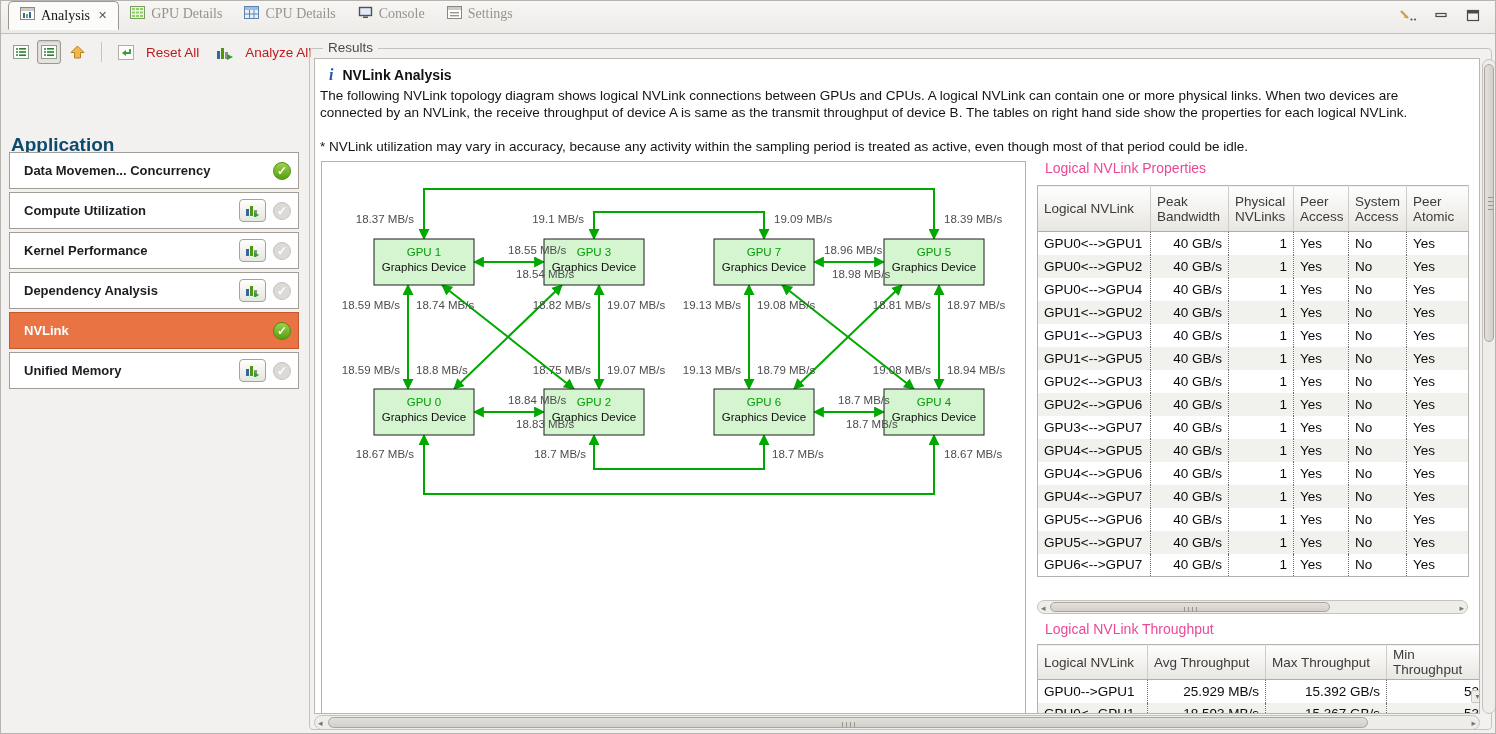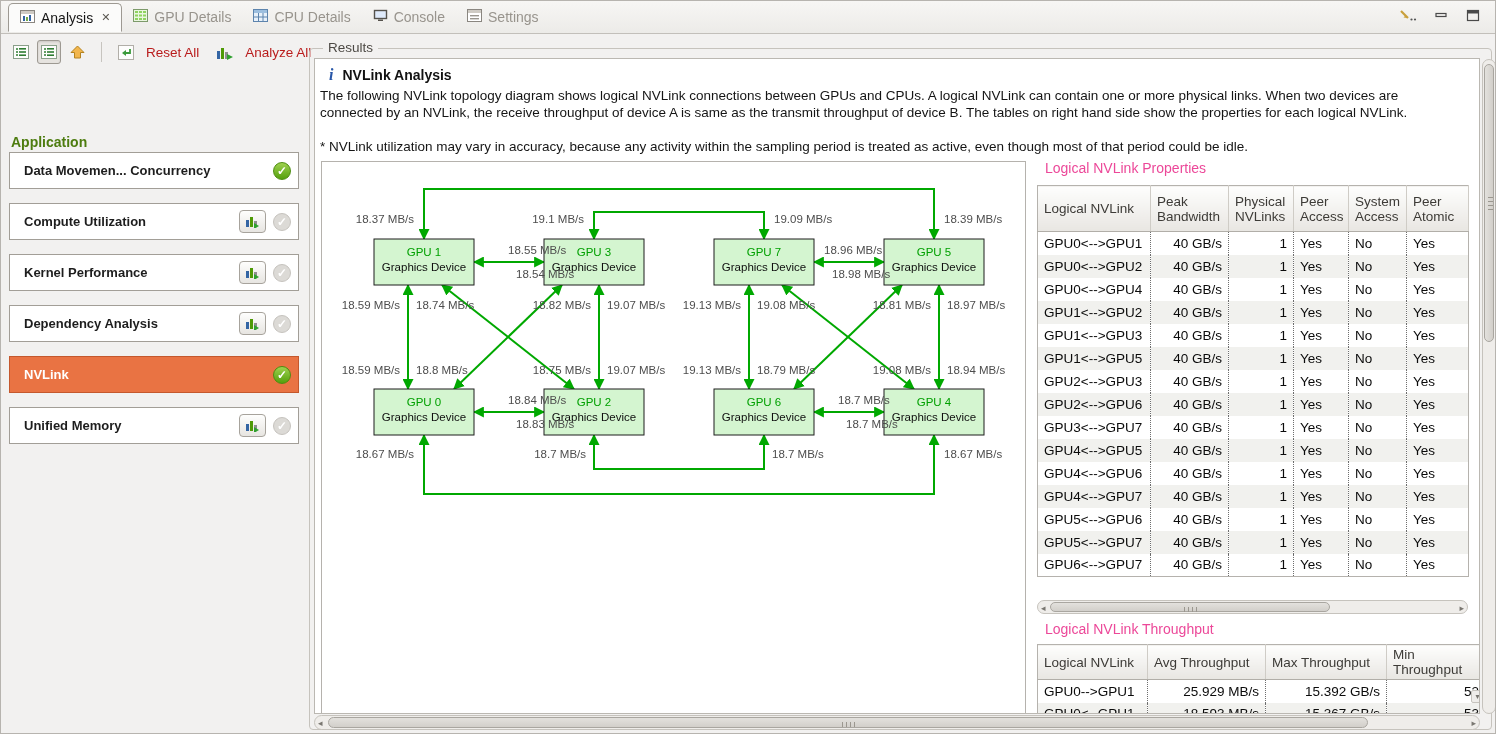--- a/index.html
+++ b/index.html
@@ -104,7 +104,7 @@
 <div class="window">
 
   <div class="tabbar">
-    <div id="tabs" style="display:flex;align-items:center;height:100%;">
+    <div id="tabs" style="display:flex;align-items:flex-start;height:100%;font-family:Liberation Serif, serif;">
         <div class="tab active">
           <span><svg width="15" height="13">
               <rect x="0.5" y="0.5" width="14" height="12" fill="#fff" stroke="#8a8680"></rect>

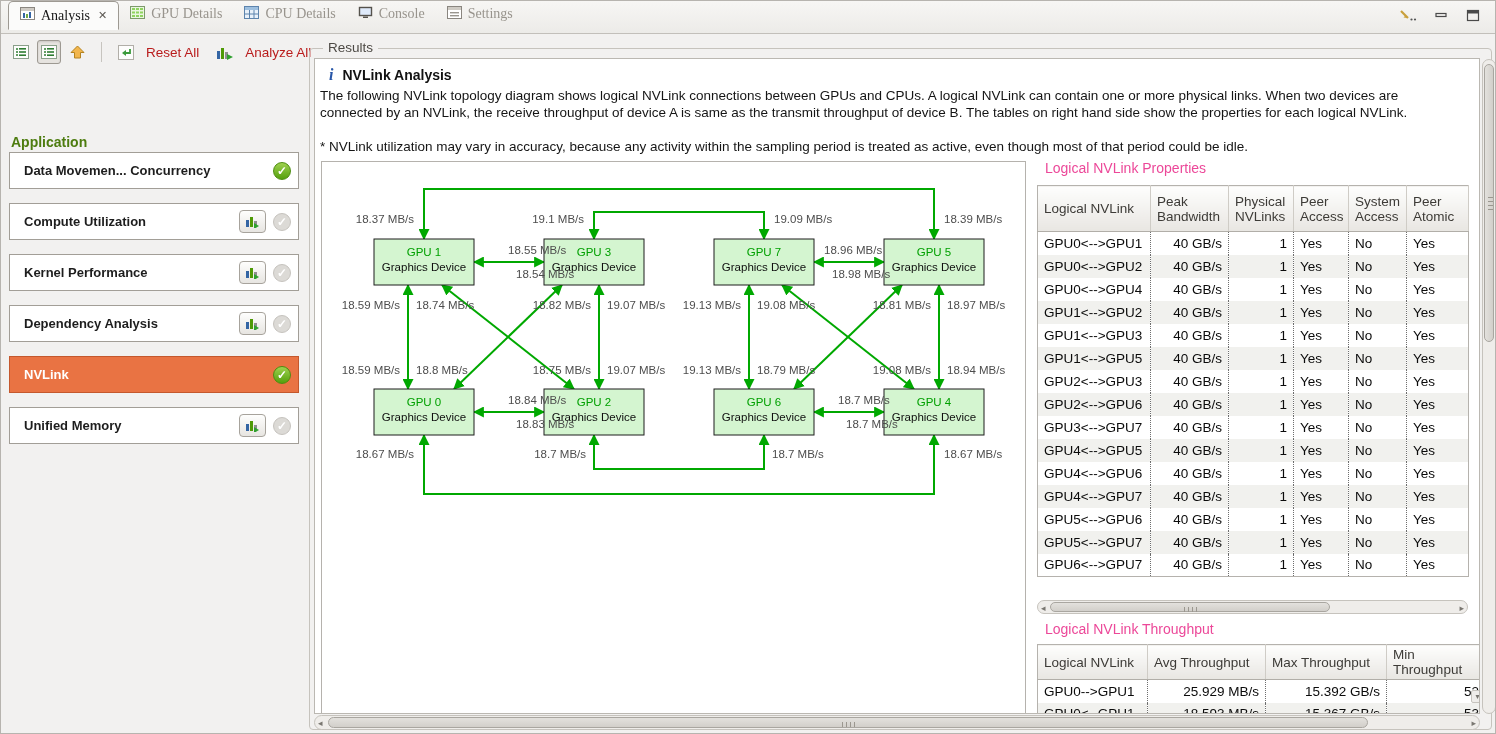--- a/index.html
+++ b/index.html
@@ -30,7 +30,7 @@
   .hint-box{position:absolute;top:78px;left:8px;width:289px;height:50px;
     border:1px solid #b6b3ae;background:#f6f5f3;padding:1px 7px;
     font-size:13px;line-height:16px;color:#4c4944;}
-  .section-label{position:absolute;top:133px;left:10px;font-size:14px;font-weight:bold;color:#4d7c0f;}
+  .section-label{position:absolute;top:133px;left:10px;font-size:19px;font-weight:bold;color:#0c4a6e;}
   #stage-list{position:absolute;top:151px;left:8px;width:290px;}
   .stage{height:37px;border:1px solid #a29e97;background:#fff;margin-bottom:14px;
     display:flex;align-items:center;padding:0 7px 0 14px;font-size:13px;font-weight:bold;color:#1d1d1d;}

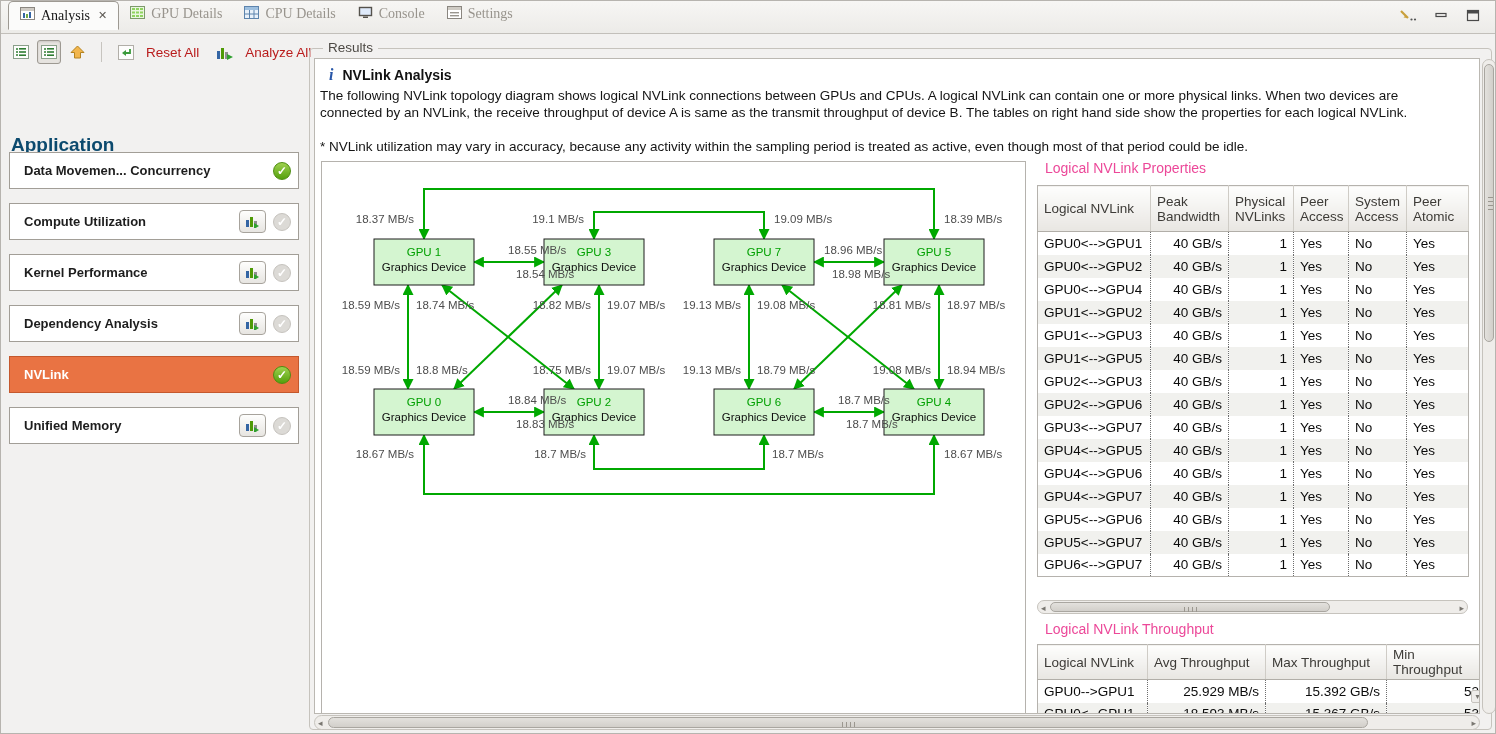--- a/index.html
+++ b/index.html
@@ -32,7 +32,7 @@
     font-size:13px;line-height:16px;color:#4c4944;}
   .section-label{position:absolute;top:133px;left:10px;font-size:19px;font-weight:bold;color:#0c4a6e;}
   #stage-list{position:absolute;top:151px;left:8px;width:290px;}
-  .stage{height:37px;border:1px solid #a29e97;background:#fff;margin-bottom:14px;
+  .stage{height:37px;border:1px solid #a29e97;background:#fff;margin-bottom:3px;
     display:flex;align-items:center;padding:0 7px 0 14px;font-size:13px;font-weight:bold;color:#1d1d1d;}
   .stage.selected{background:#e97343;border-color:#c4582d;color:#fff;}
   .stage .sp{flex:1;}

